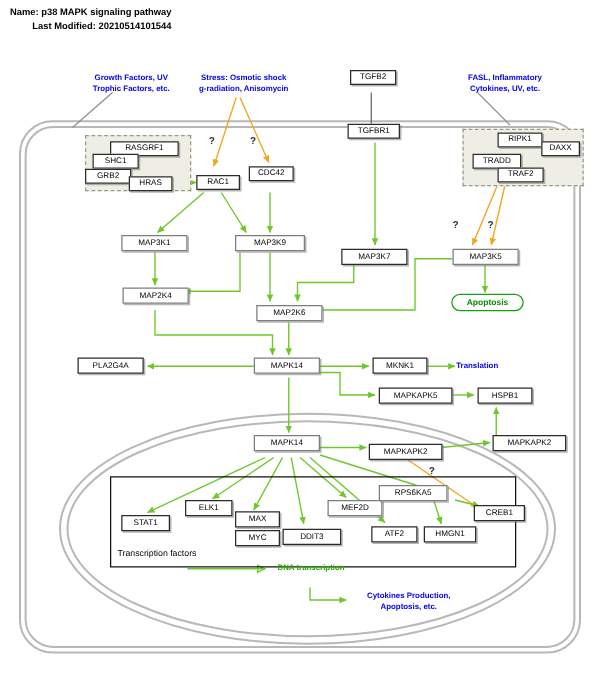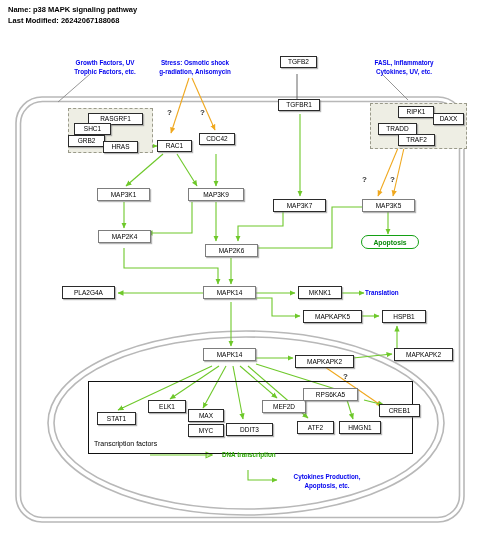--- a/index.html
+++ b/index.html
@@ -8,7 +8,7 @@
 
   
   .meta{position:absolute;left:8px;top:4px;font-size:7.5px;font-weight:bold;line-height:11px;}
-  .meta div{white-space:nowrap;}
+  .meta div{white-space:nowrap;text-align:right;}
 
   
   #canvas{position:absolute;left:0;top:0;width:480px;height:548px;}

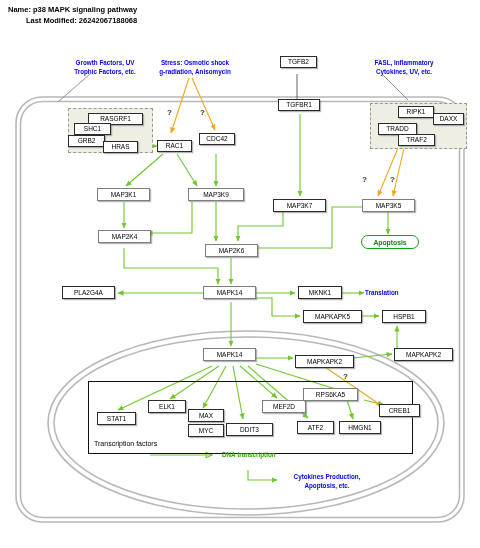--- a/index.html
+++ b/index.html
@@ -45,7 +45,7 @@
 
   <div class="meta">
     <div>Name: p38 MAPK signaling pathway</div>
-    <div>Last Modified: 26242067188068</div>
+    <div>Last Modified: 20210514101544</div>
   </div>
 
   <svg id="canvas" viewBox="0 0 480 548" xmlns="http://www.w3.org/2000/svg">

